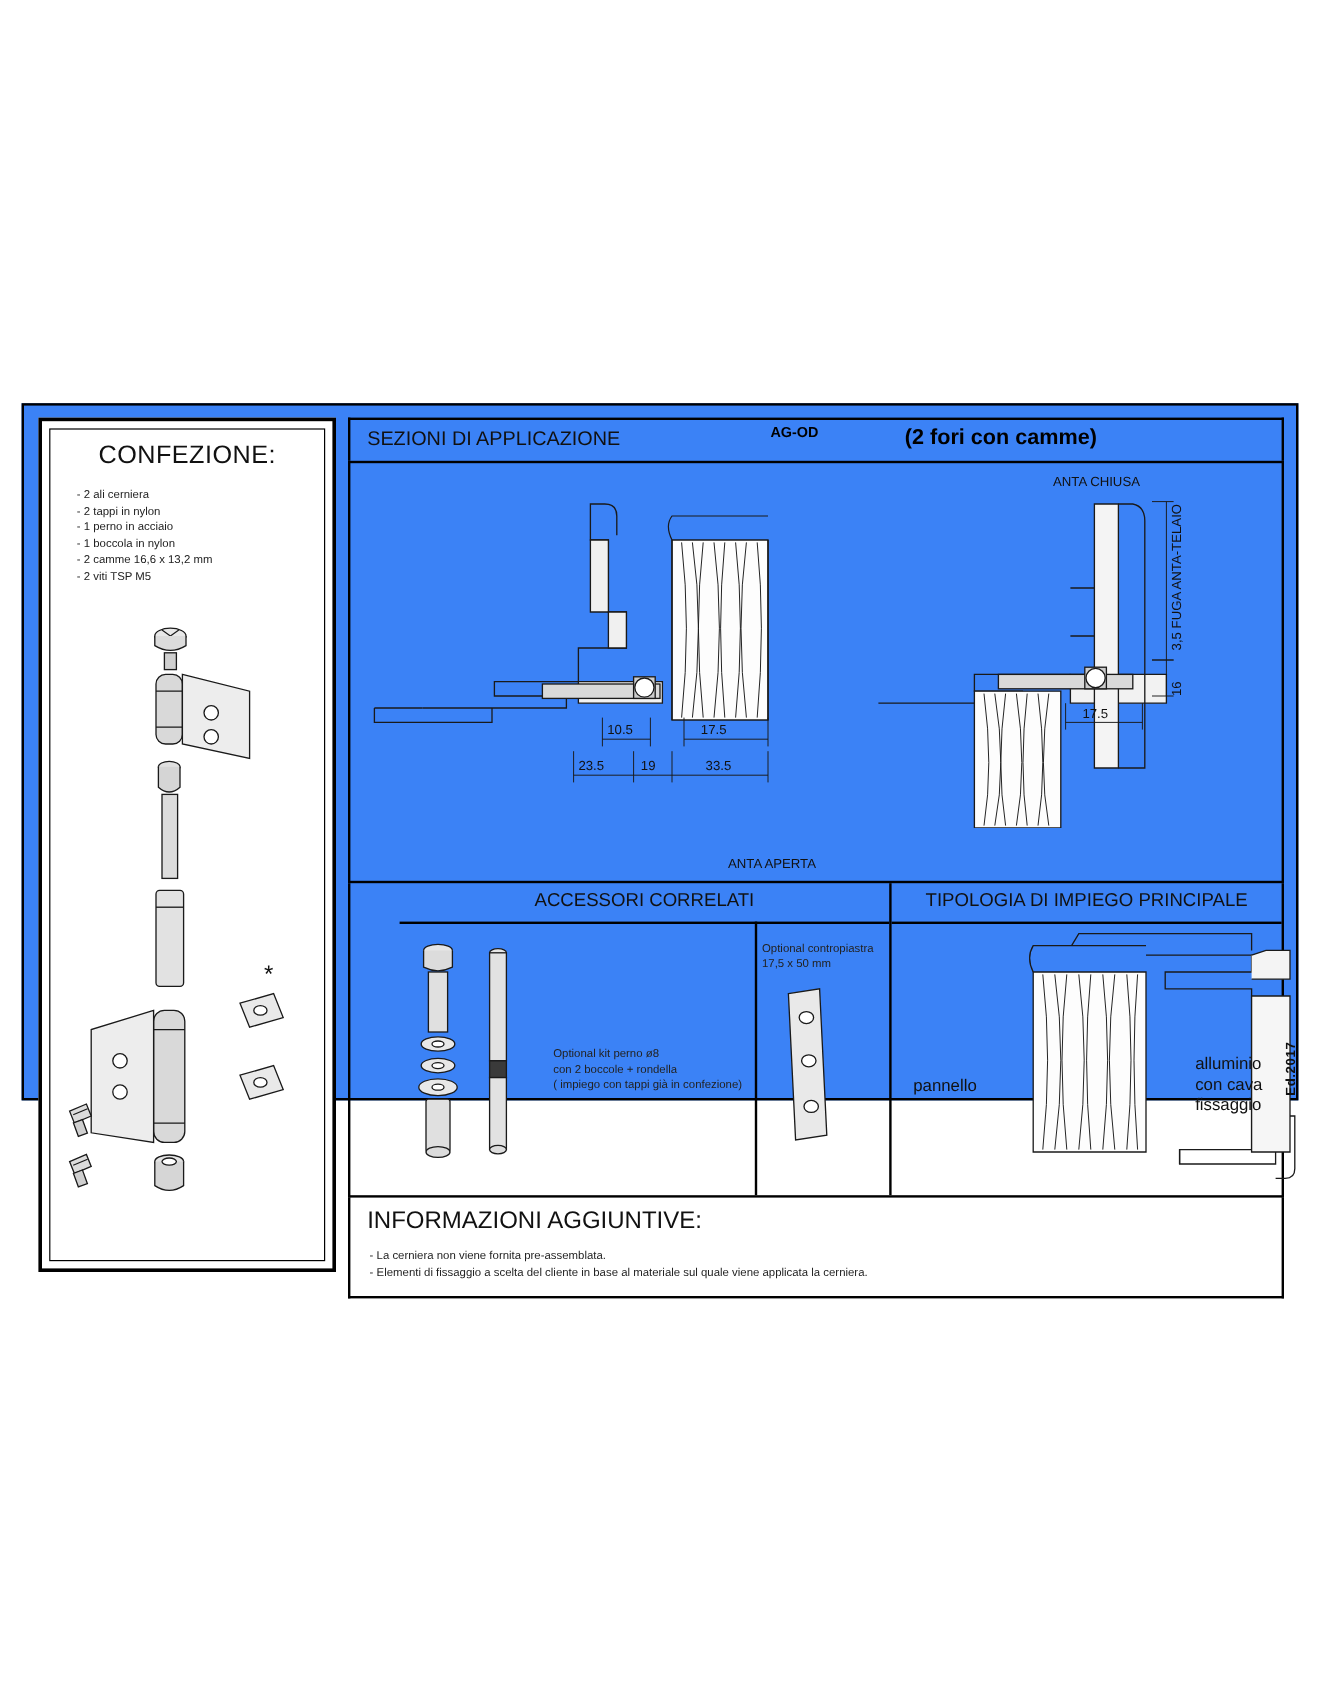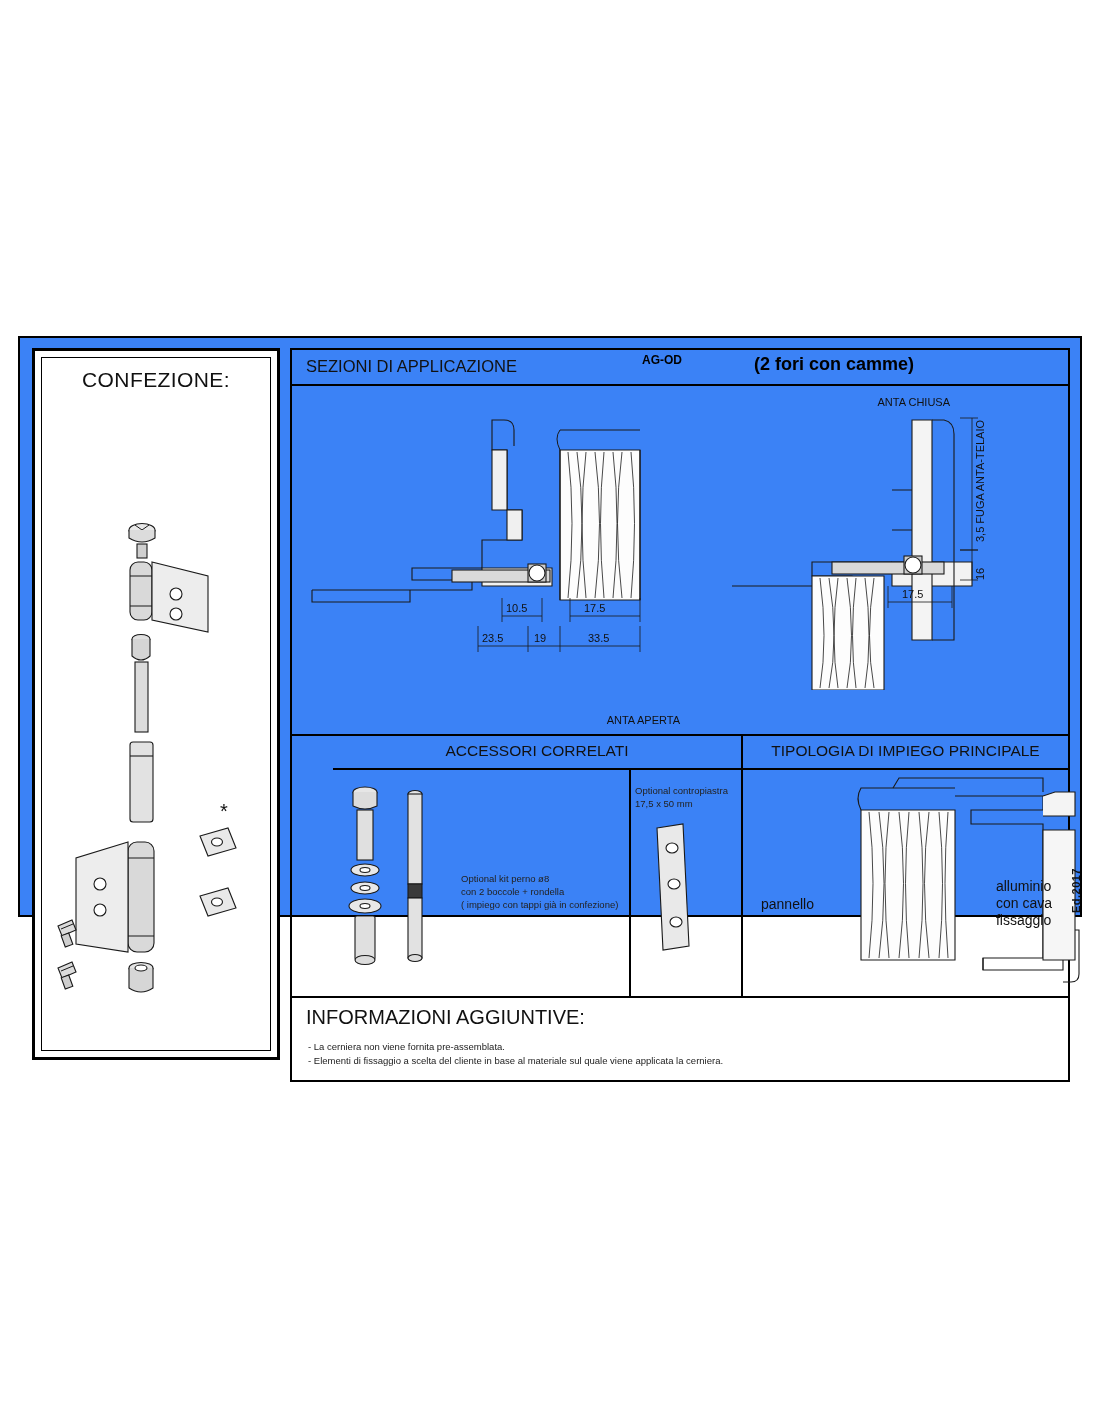--- a/index.html
+++ b/index.html
@@ -232,6 +232,14 @@
 
         <div class="conf-title">CONFEZIONE:</div>
 
+        <div class="conf-list">
+          <div>- 2 ali cerniera</div>
+          <div>- 2 tappi in nylon</div>
+          <div>- 1 perno in acciaio</div>
+          <div>- 1 boccola in nylon</div>
+          <div>- 2 camme 16,6 x 13,2 mm</div>
+          <div>- 2 viti TSP M5</div>
+        </div>
 
         <div class="hinge-art">
           <svg width="222" height="530" viewBox="0 0 222 530">

